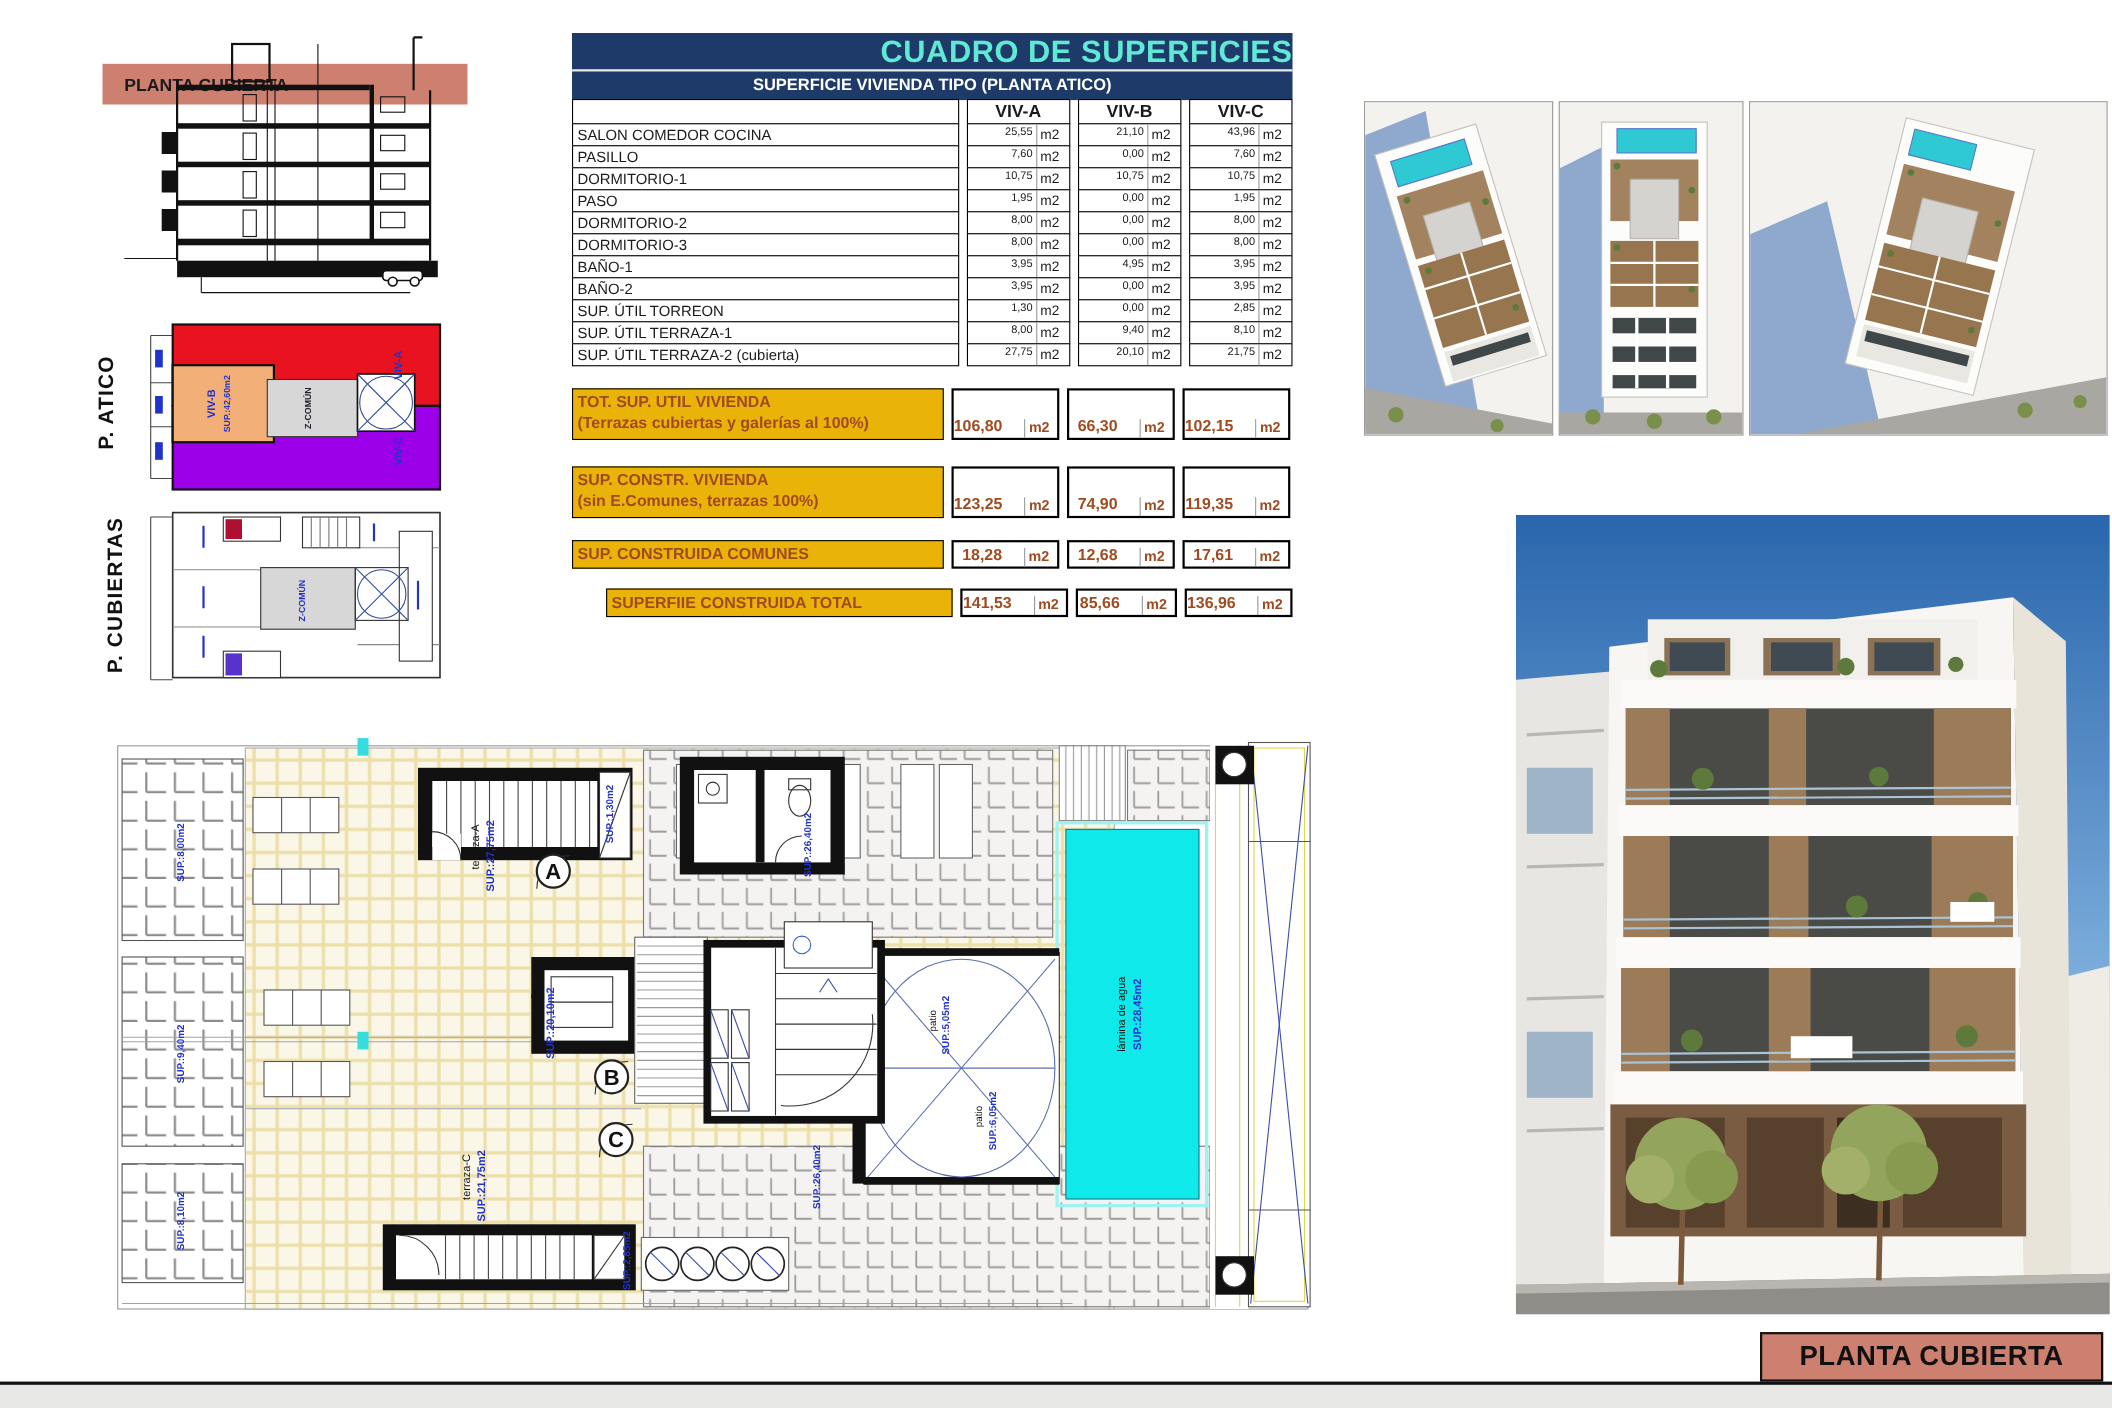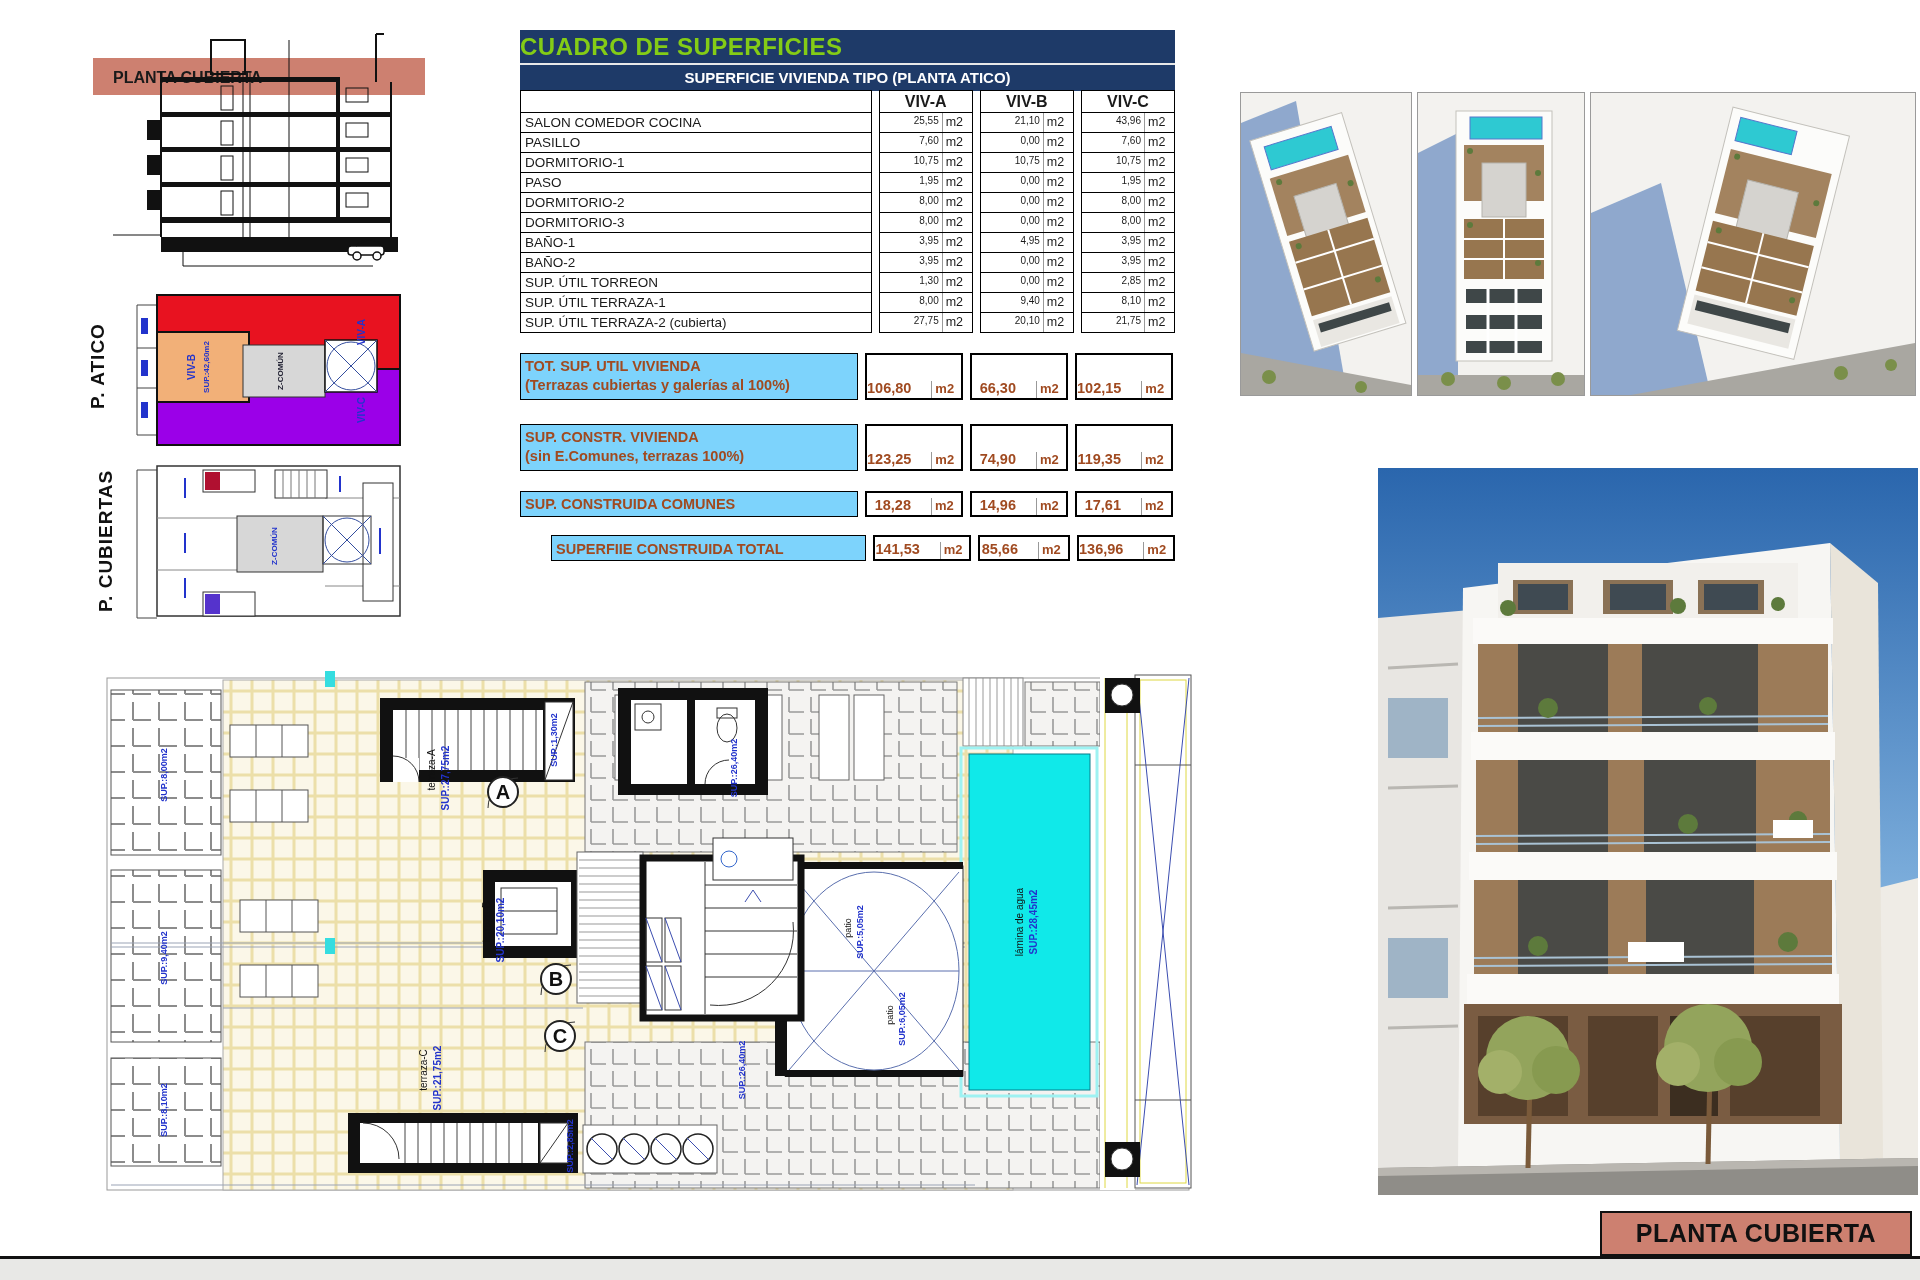--- a/index.html
+++ b/index.html
@@ -7,7 +7,7 @@
          font-family:"Liberation Sans",sans-serif;color:#1a1a1a;}
   
   .table-wrap{position:absolute;left:520px;top:30px;width:655px;}
-  .t-title{background:#1e3a68;color:#84cc16;font-weight:bold;font-size:24px;text-align:left;
+  .t-title{background:#1e3a68;color:#5eead4;font-weight:bold;font-size:28px;text-align:right;
            height:33px;line-height:34px;letter-spacing:.5px;}
   .t-sub{background:#1e3a68;color:#fff;font-weight:bold;font-size:15px;text-align:center;
          height:26px;line-height:26px;border-top:2px solid #e8e8e8;}

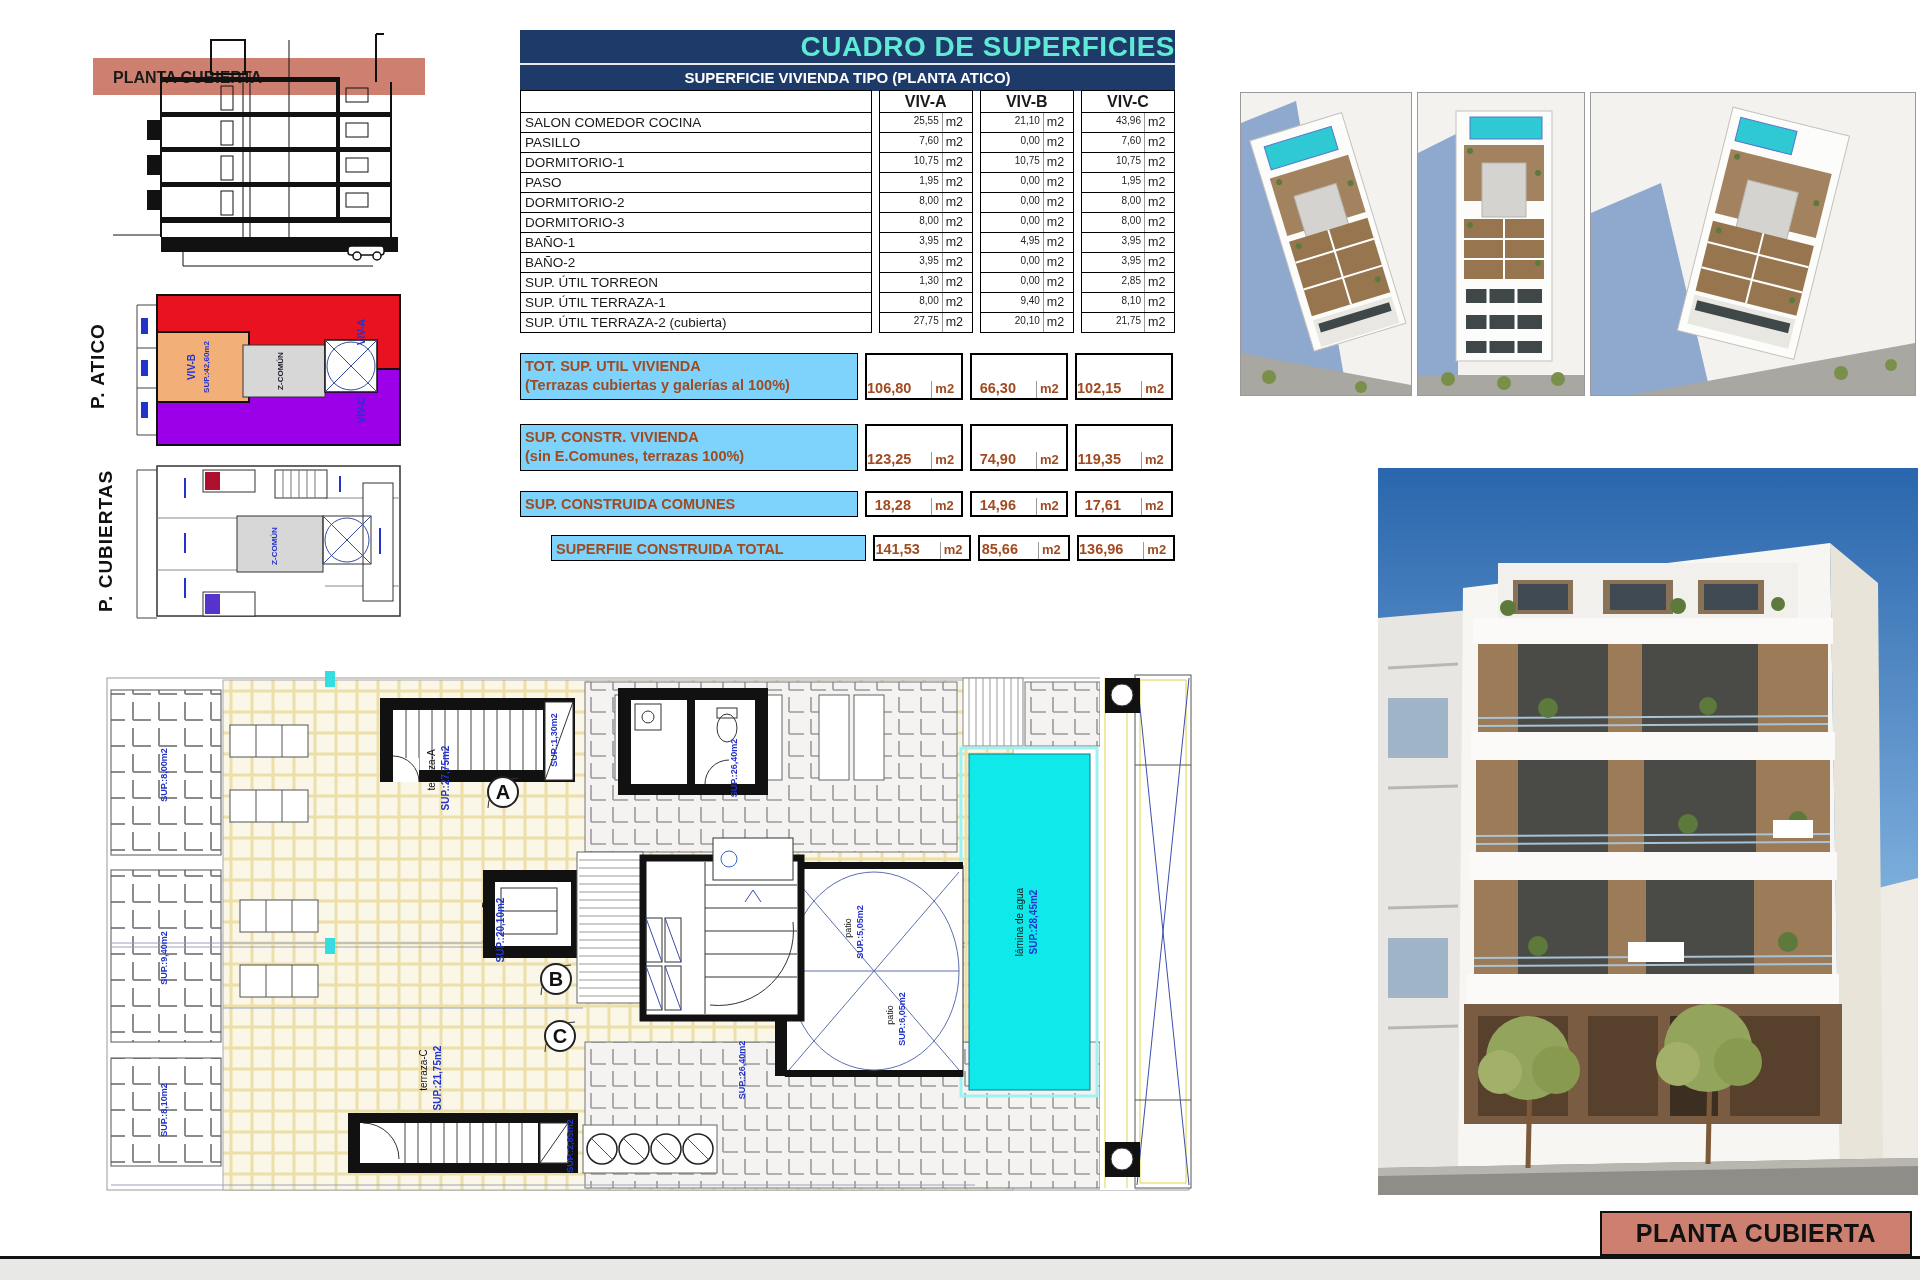--- a/index.html
+++ b/index.html
@@ -23,7 +23,7 @@
   .t-head .vhead{font-weight:bold;font-size:16px;}
   .sblock{display:flex;}
   .s-lbl{width:338px;border:1px solid #000;color:#a04a20;font-weight:bold;font-size:14.5px;
-         line-height:1.3;padding:3px 0 0 4px;box-sizing:border-box;background:#7dd3fc;}
+         line-height:1.3;padding:3px 0 0 4px;box-sizing:border-box;background:#eab308;}
   .s-vgroup{width:98px;margin-left:7px;border:2px solid #000;display:flex;align-items:flex-end;
             box-sizing:border-box;background:#fff;gap:17px;}
   .s-num{flex:1;text-align:right;color:#a04a20;font-weight:bold;font-size:14.5px;padding:0 3px 2px 0;}

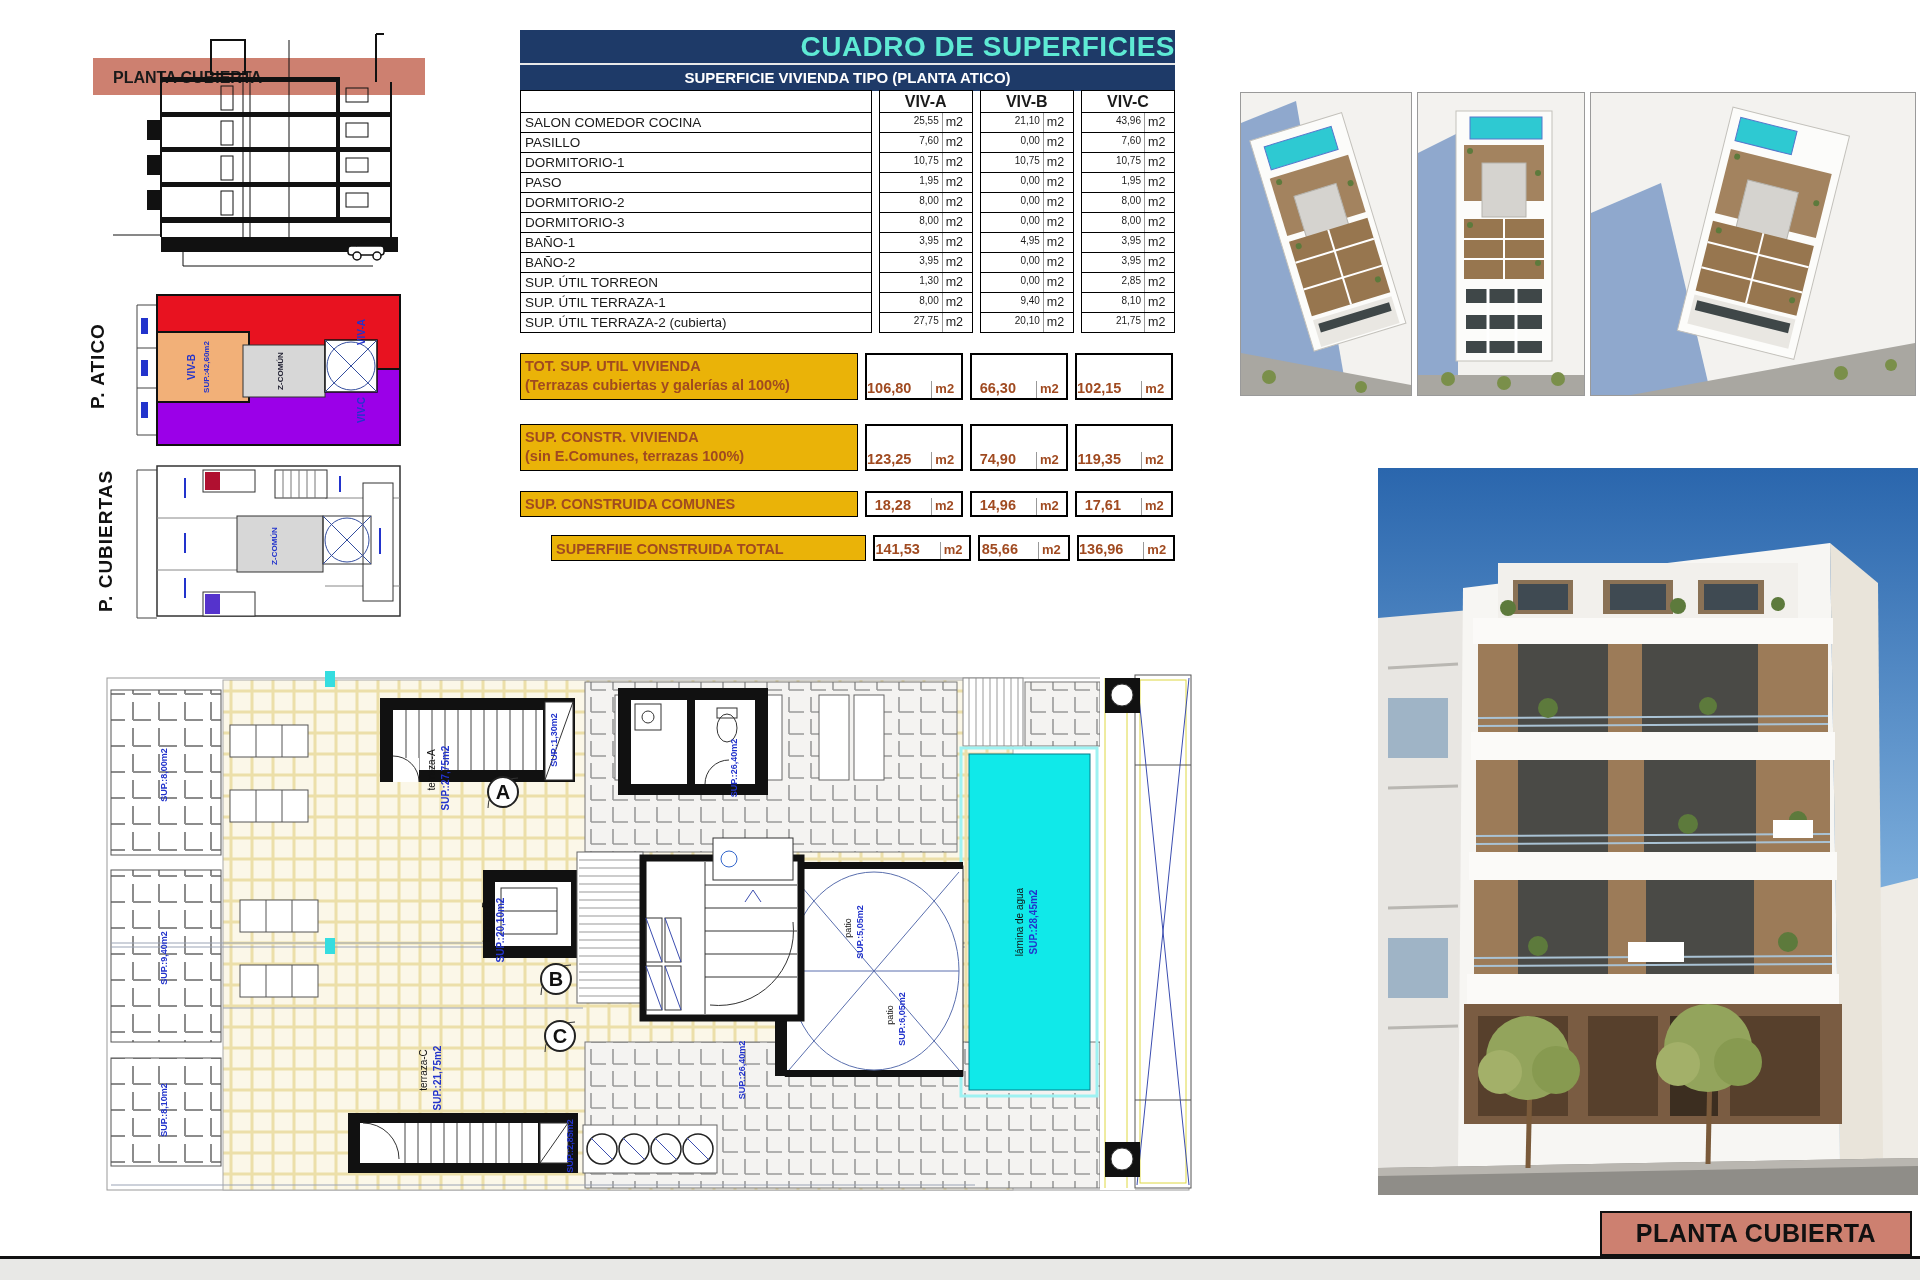--- a/index.html
+++ b/index.html
@@ -428,7 +428,7 @@
           <span class="s-unit">m2</span>
         </div>
       <div class="s-vgroup">
-          <span class="s-num">14,96</span>
+          <span class="s-num">12,68</span>
           <span class="s-unit">m2</span>
         </div>
       <div class="s-vgroup">

